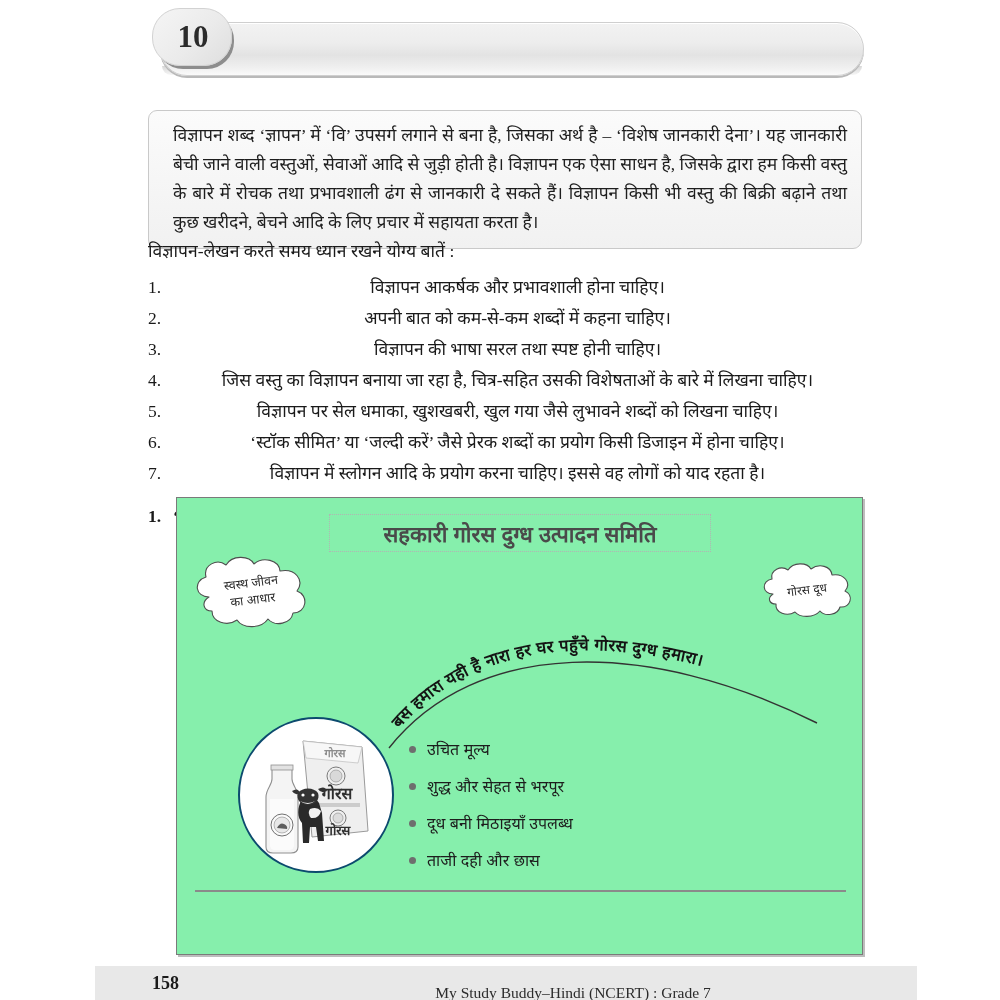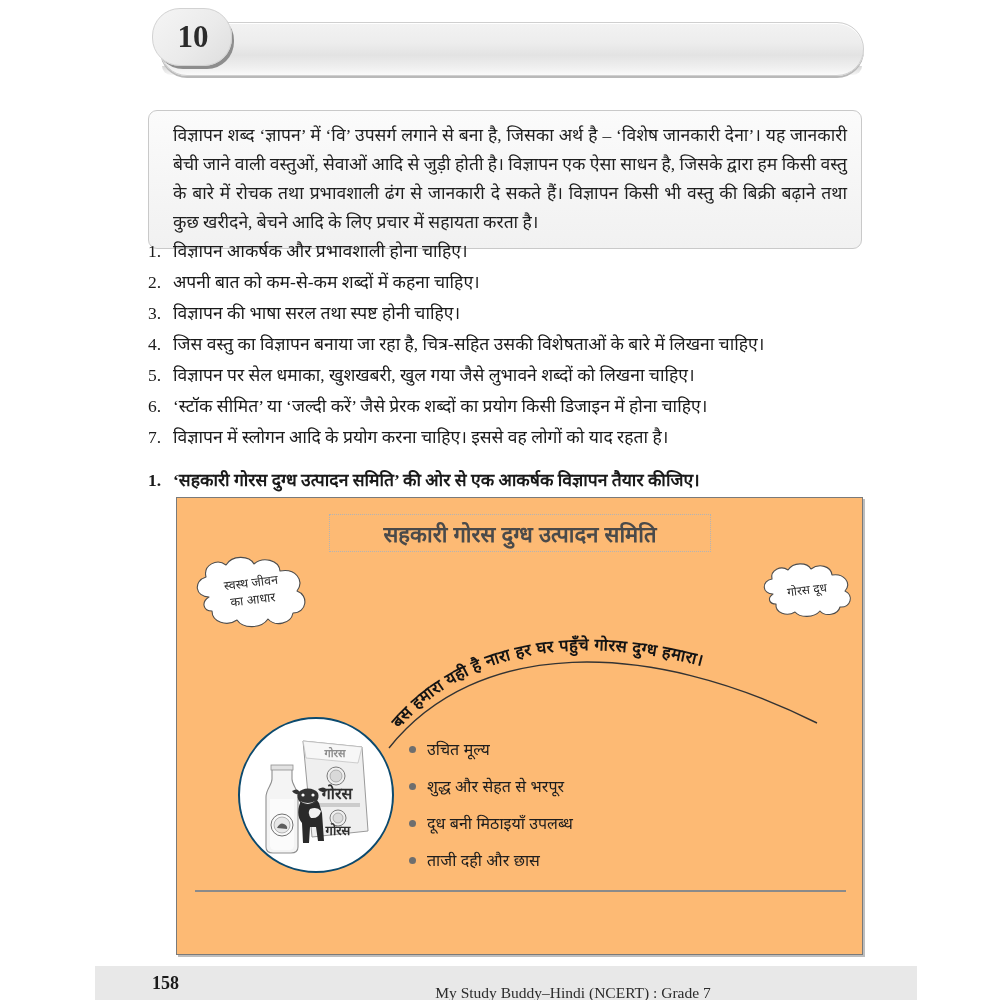--- a/index.html
+++ b/index.html
@@ -321,6 +321,7 @@
 </div>
 
 <div id="points-section">
+  <div id="points-heading">विज्ञापन-लेखन करते समय ध्यान रखने योग्य बातें :</div>
 
   <div class="point-row">
     <span class="point-num">1.</span>

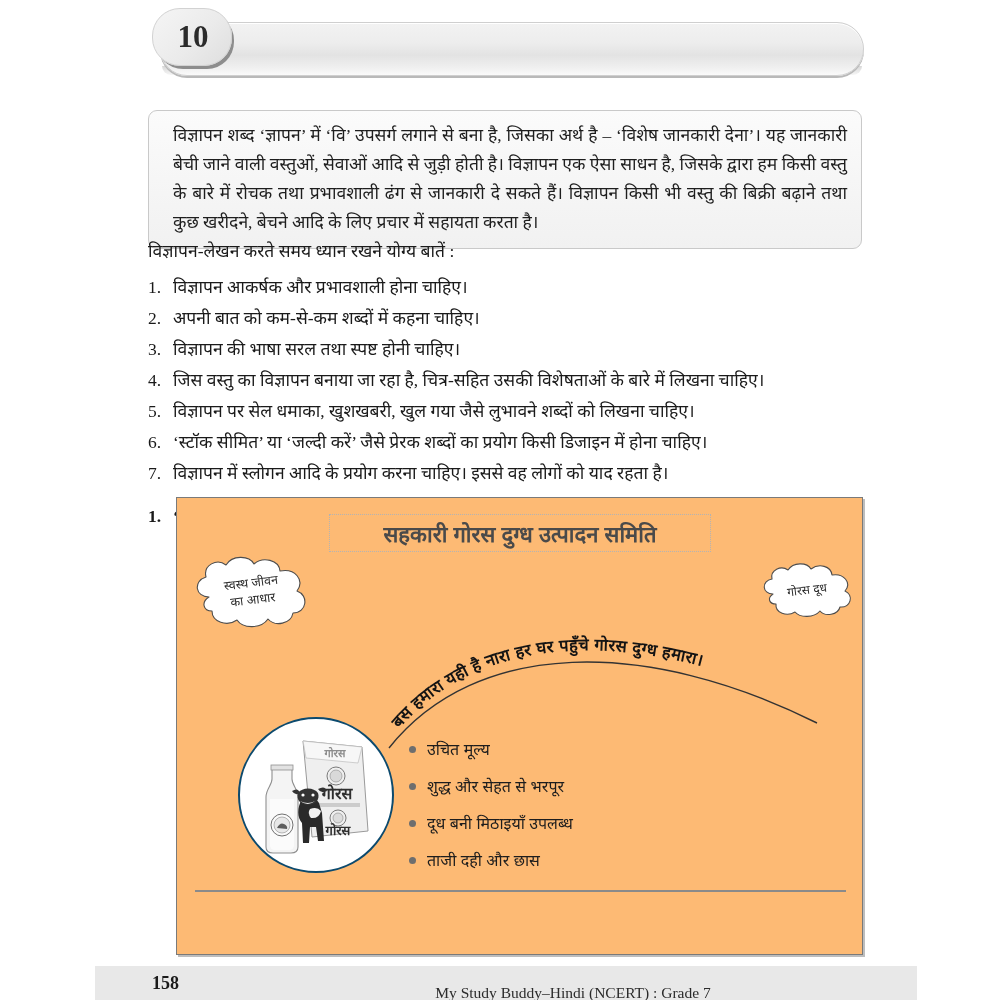--- a/index.html
+++ b/index.html
@@ -128,7 +128,7 @@
     width: 25px;
     flex: 0 0 25px;
   }
-  .point-text { flex: 1 1 auto; }
+  .point-text { flex: 1 1 auto; text-align: center; }
 
   #question-row {
     display: flex;

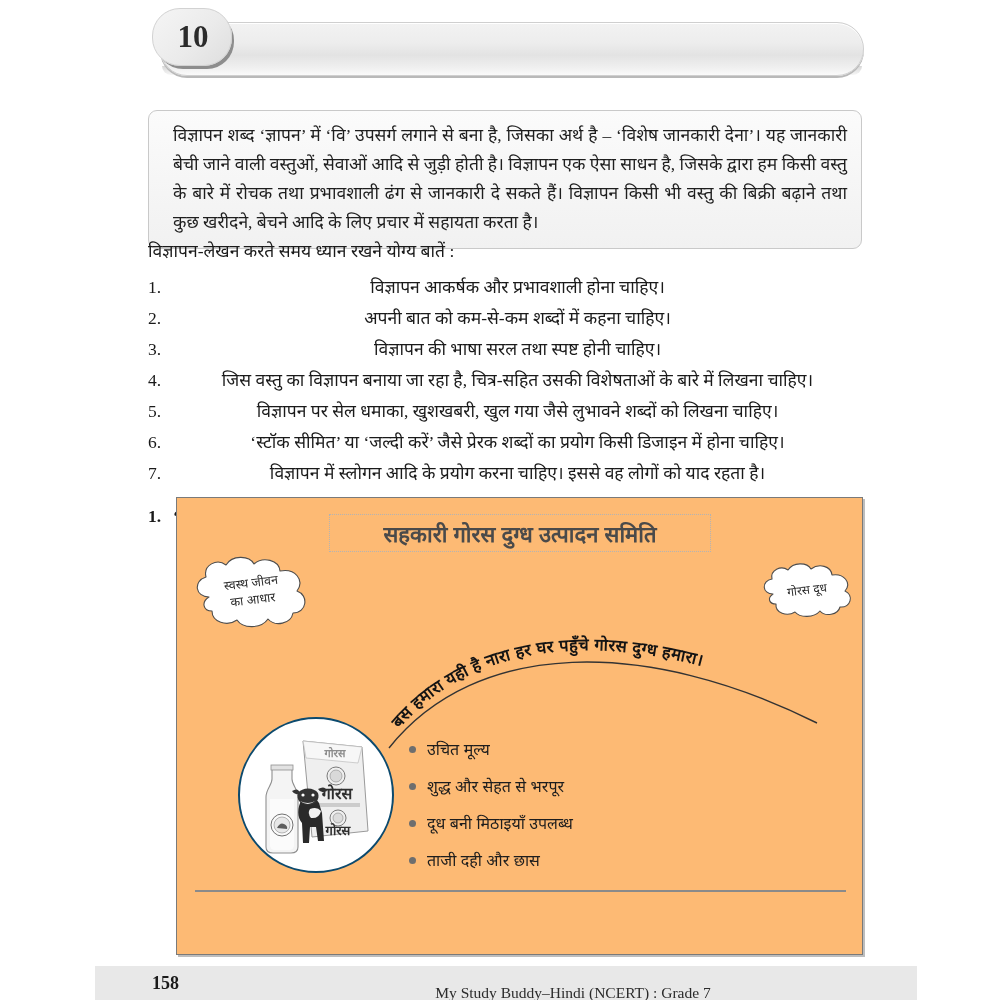--- a/index.html
+++ b/index.html
@@ -152,7 +152,7 @@
     height: 458px;
     box-sizing: border-box;
     border: 1.5px solid #7a7a7a;
-    background: #fdba74;
+    background: #86efac;
     box-shadow: 2px 2px 0 0 #bdbdbd;
   }
   #ad-title-frame {

